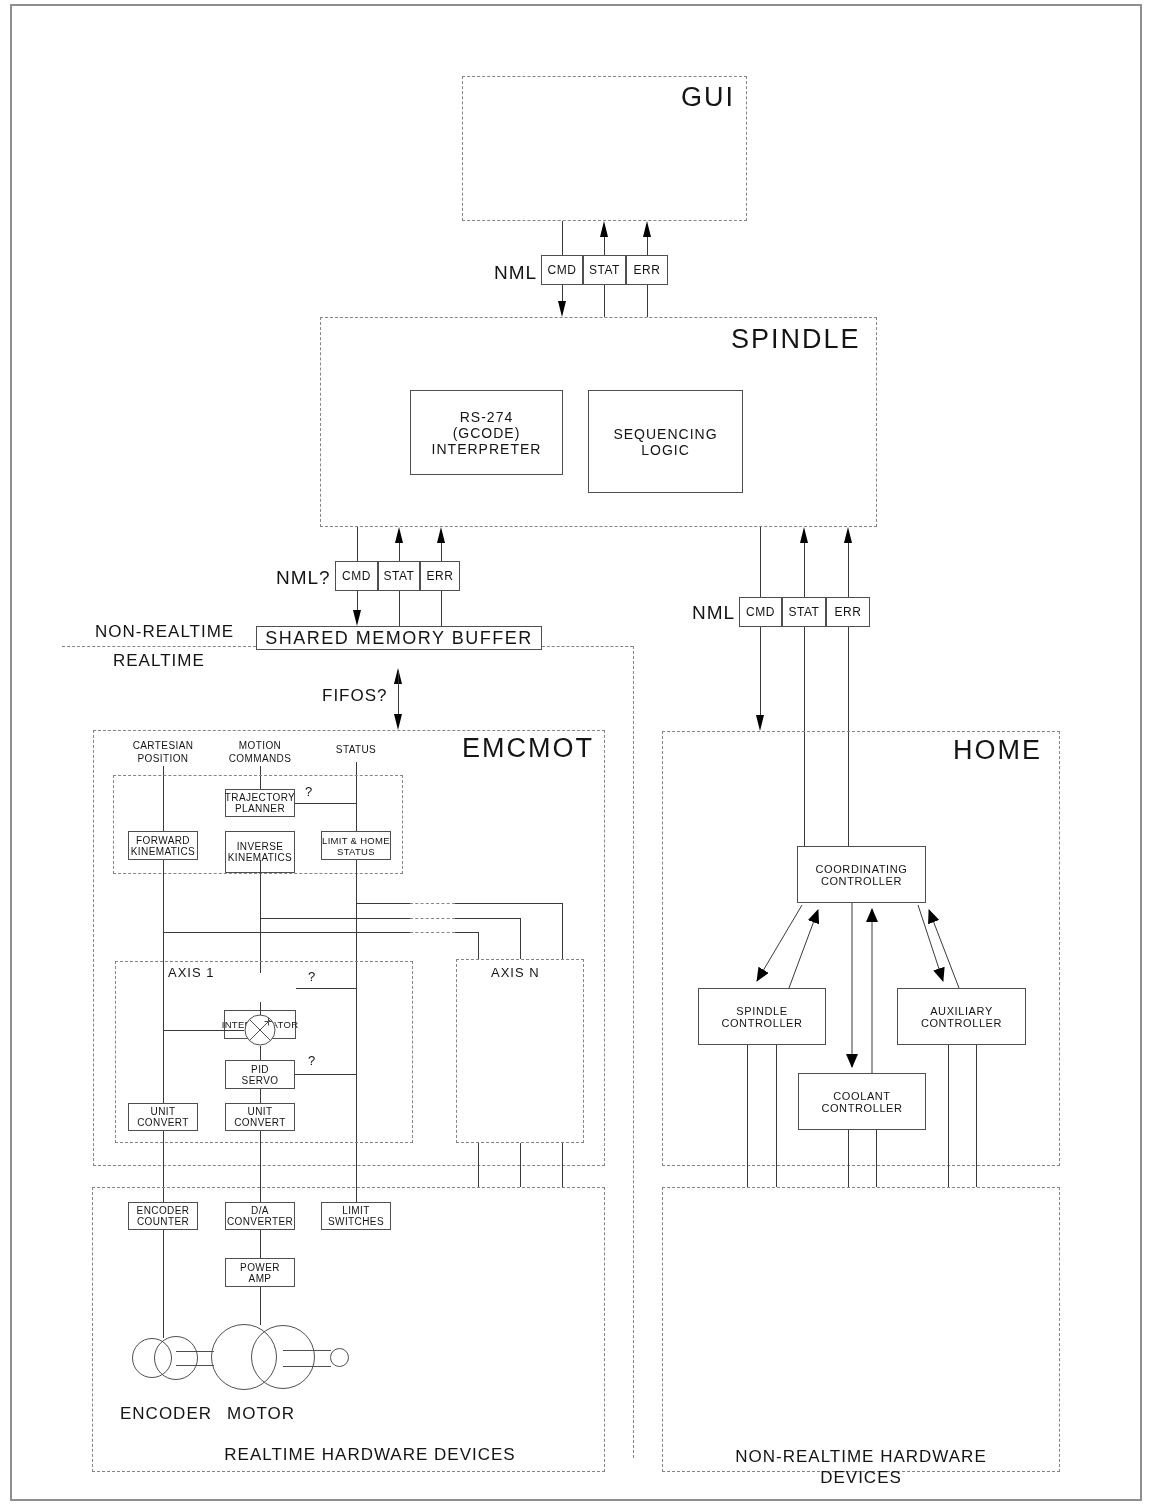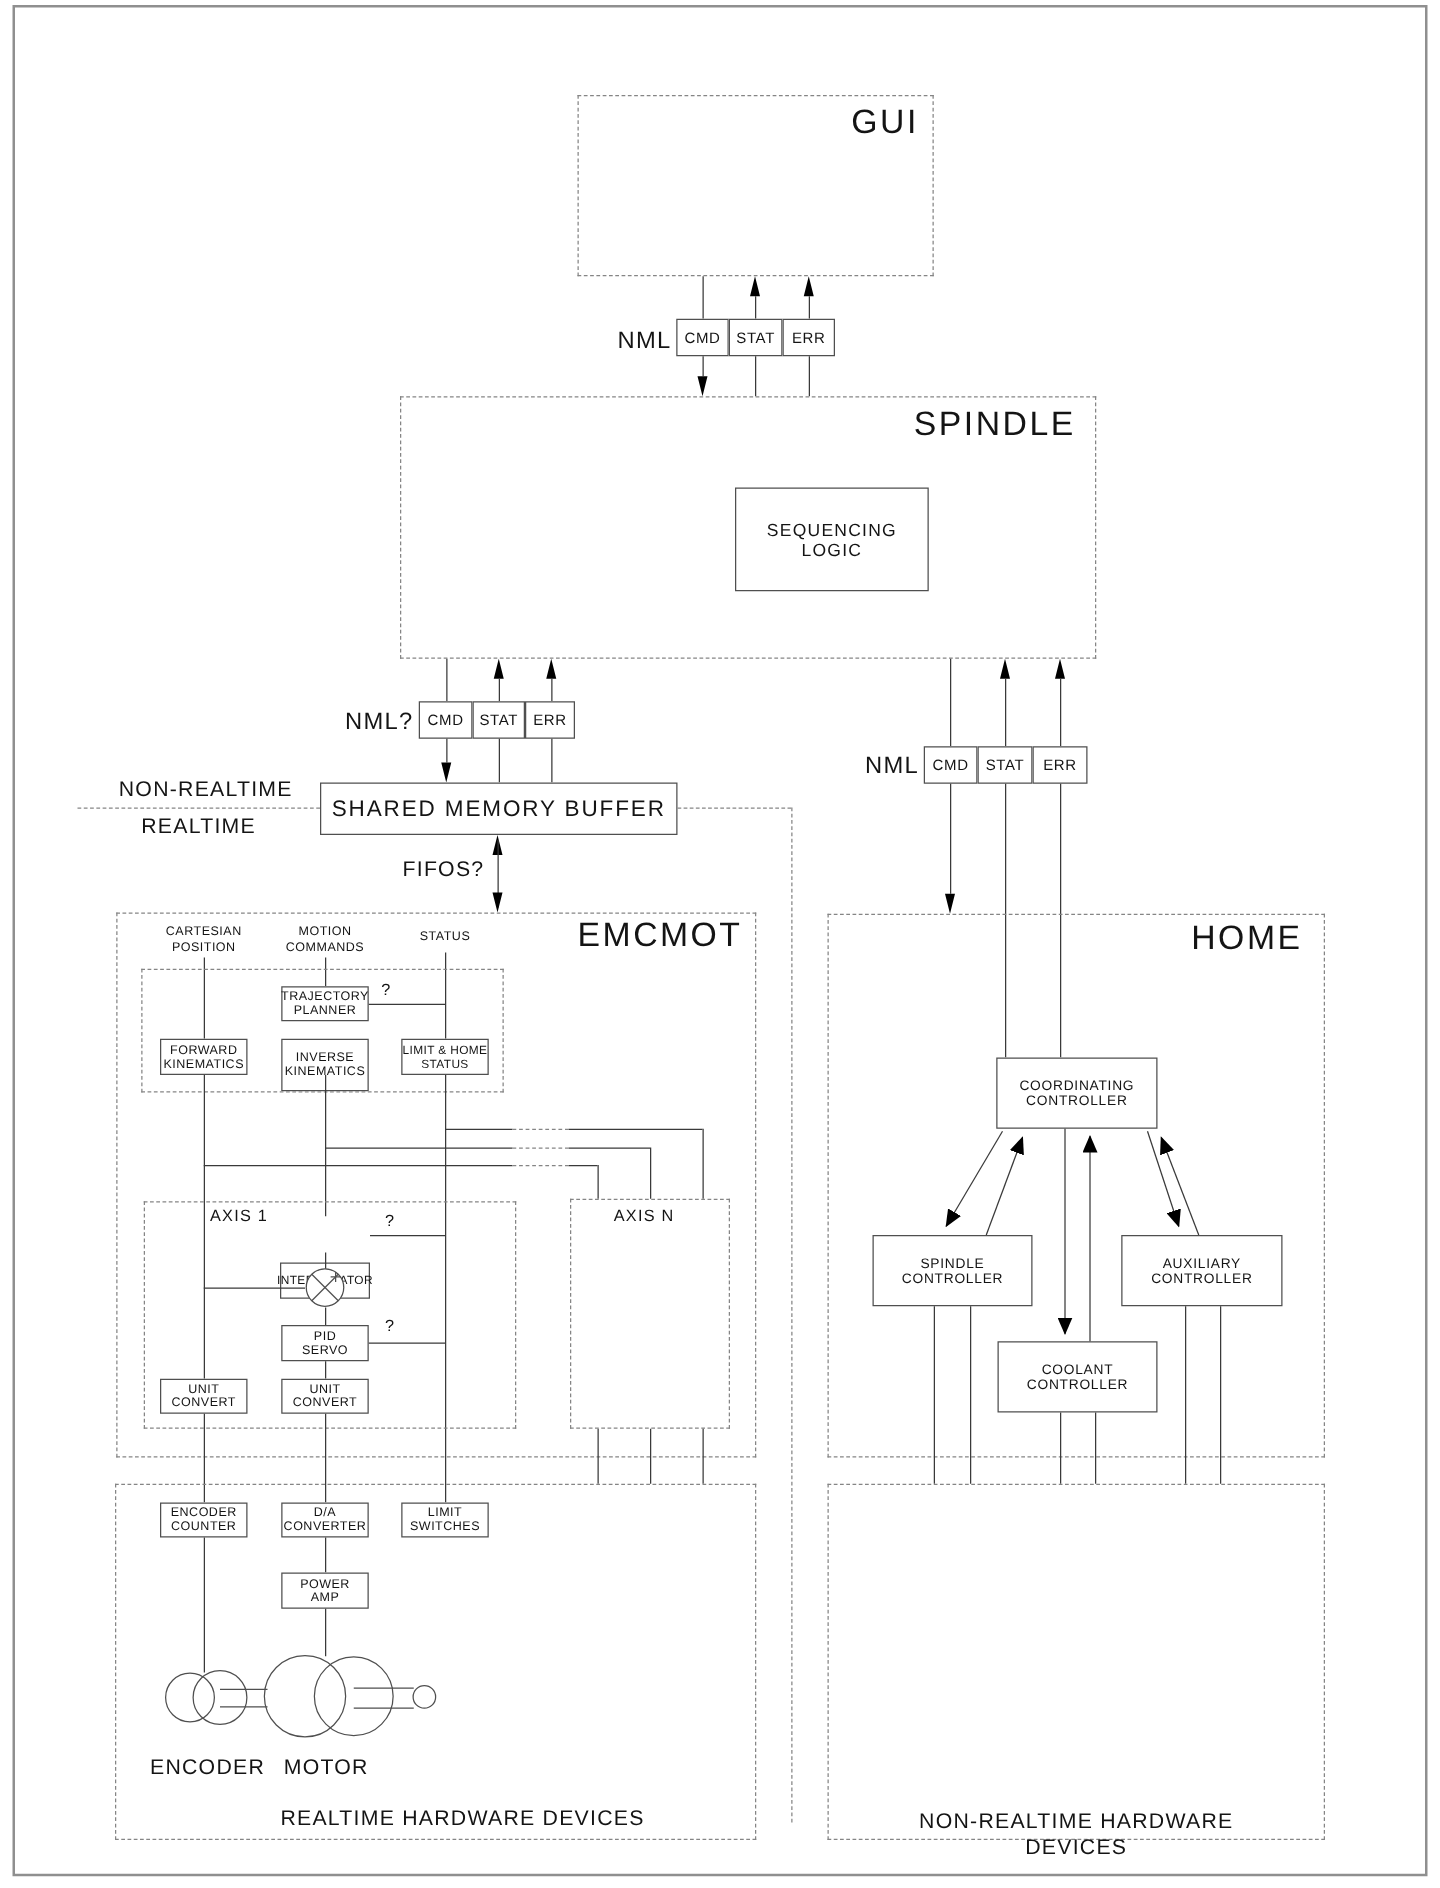--- a/index.html
+++ b/index.html
@@ -56,6 +56,9 @@
 
   <div class="db" style="left:320px;top:317px;width:557px;height:210px;"></div>
   <div class="t title" style="left:731px;top:326px;">SPINDLE</div>
+  <div class="sb s14" style="left:410px;top:390px;width:153px;height:85px;">RS-274
+(GCODE)
+INTERPRETER</div>
   <div class="sb s14" style="left:588px;top:390px;width:155px;height:83px;">SEQUENCING
 LOGIC</div>
 

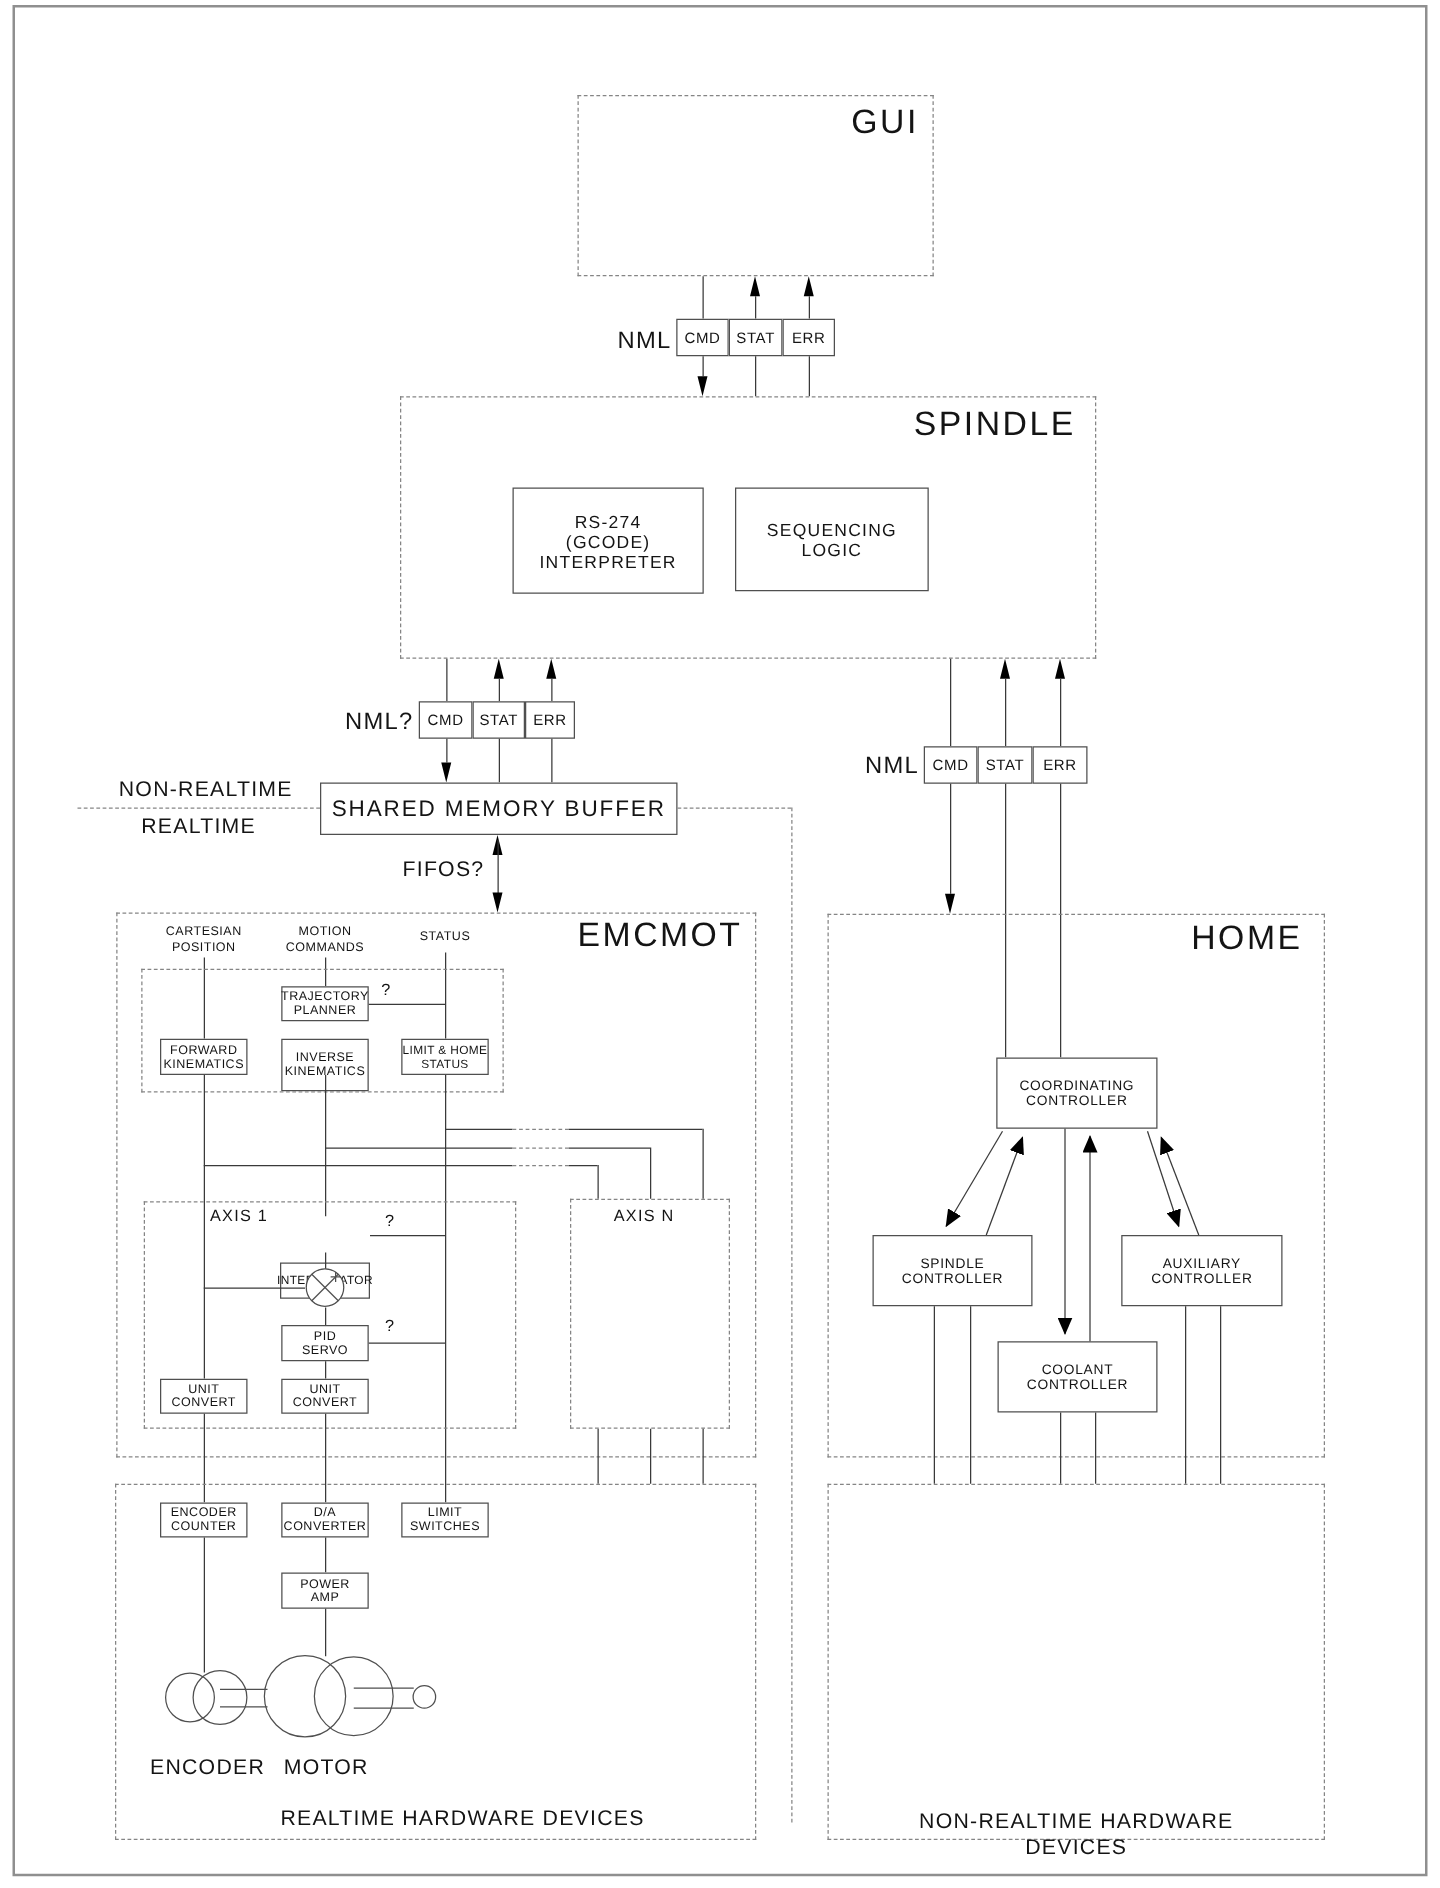--- a/index.html
+++ b/index.html
@@ -59,7 +59,7 @@
   <div class="sb s14" style="left:410px;top:390px;width:153px;height:85px;">RS-274
 (GCODE)
 INTERPRETER</div>
-  <div class="sb s14" style="left:588px;top:390px;width:155px;height:83px;">SEQUENCING
+  <div class="sb s14" style="left:588px;top:390px;width:155px;height:103px;">SEQUENCING
 LOGIC</div>
 
   <div class="vl" style="left:357px;top:527px;height:34px;"></div>

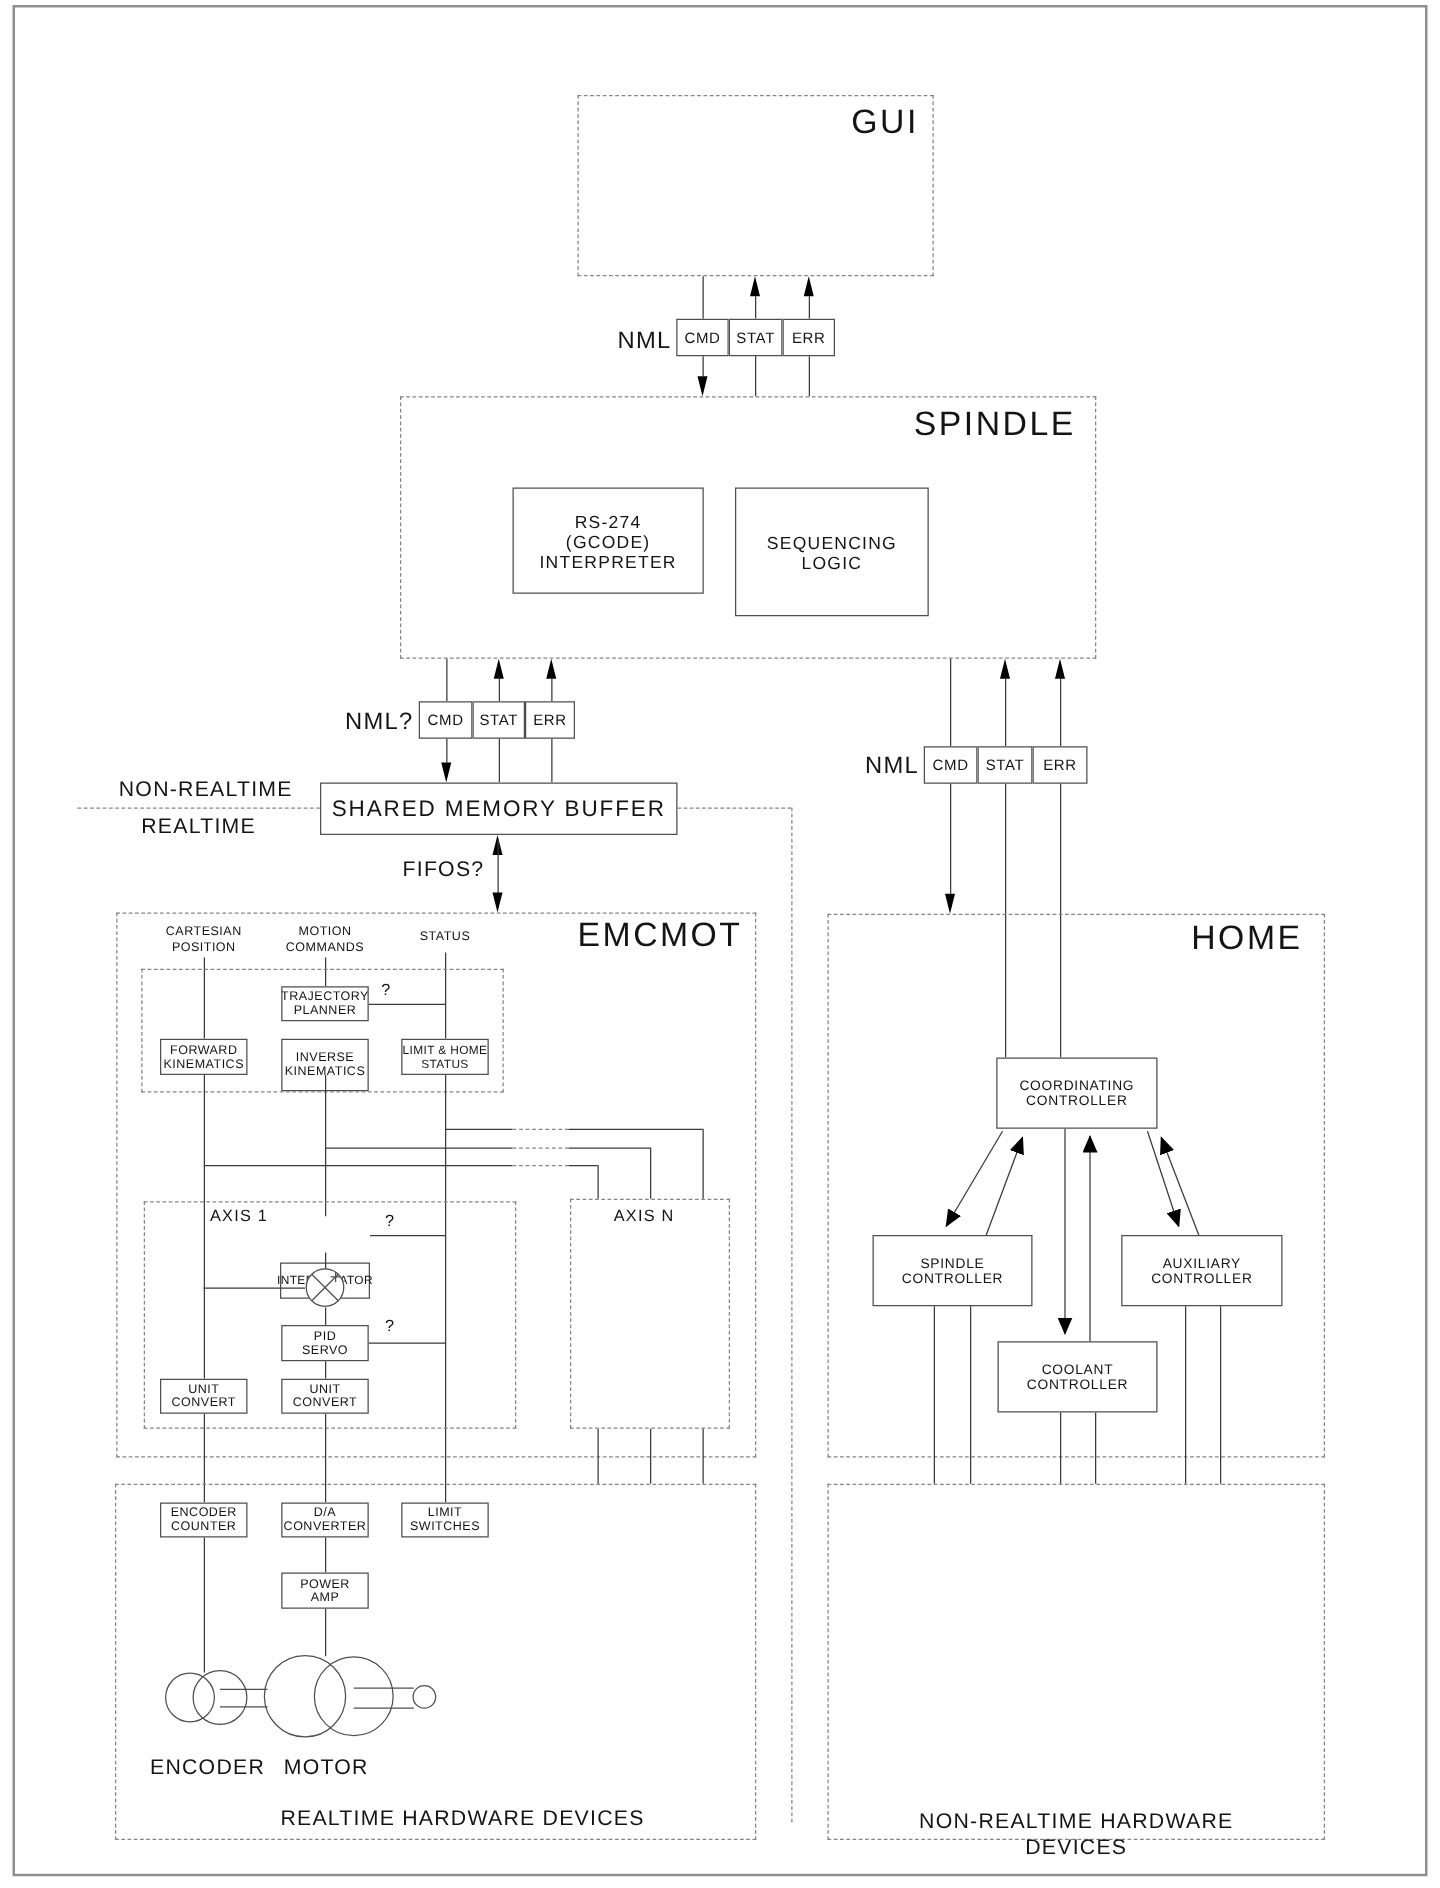--- a/index.html
+++ b/index.html
@@ -79,7 +79,7 @@
   <div class="t s17" style="left:95px;top:621px;">NON-REALTIME</div>
   <div class="dhl" style="left:62px;top:646px;width:194px;"></div>
   <div class="t s17" style="left:113px;top:650px;">REALTIME</div>
-  <div class="sb smbtxt" style="left:256px;top:626px;width:286px;height:42px;">SHARED MEMORY BUFFER</div>
+  <div class="sb smbtxt" style="left:256px;top:626px;width:286px;height:24px;">SHARED MEMORY BUFFER</div>
   <div class="dhl" style="left:542px;top:646px;width:91px;"></div>
   <div class="dvl" style="left:633px;top:646px;height:812px;"></div>
 

